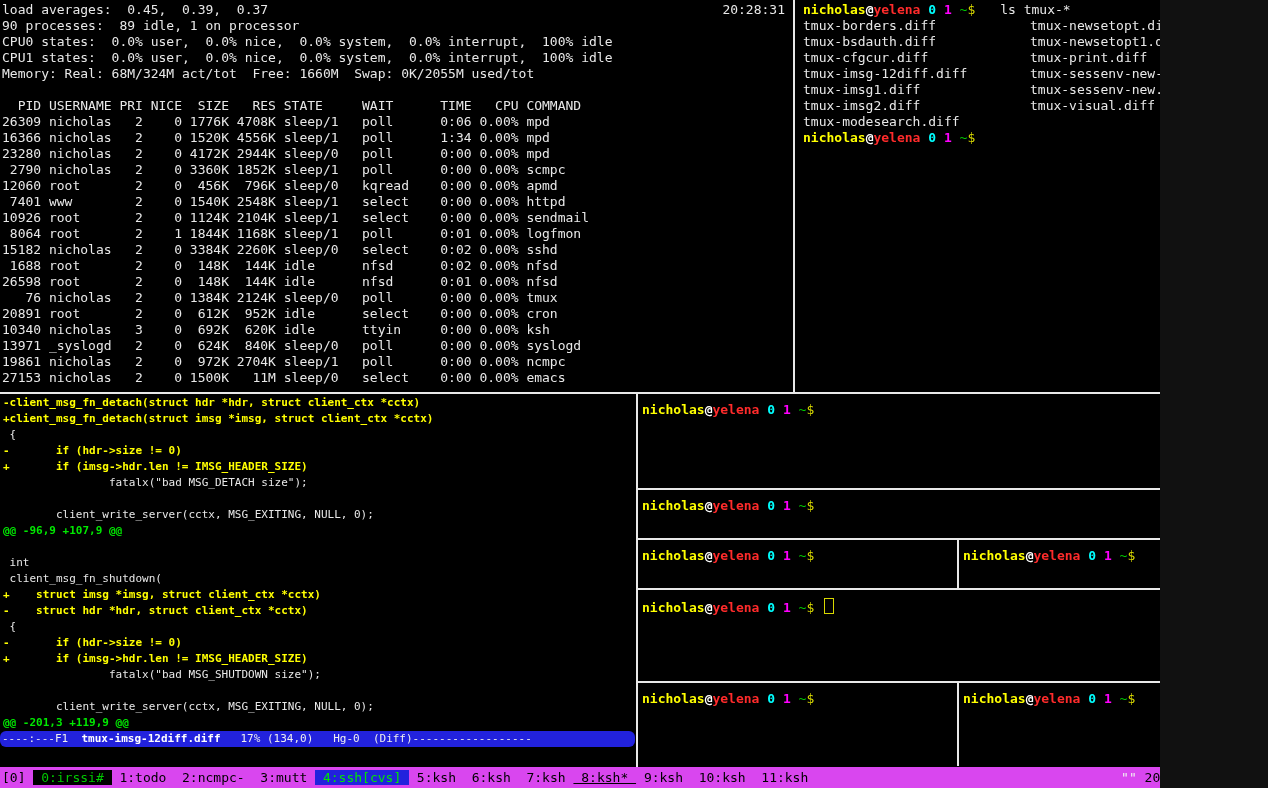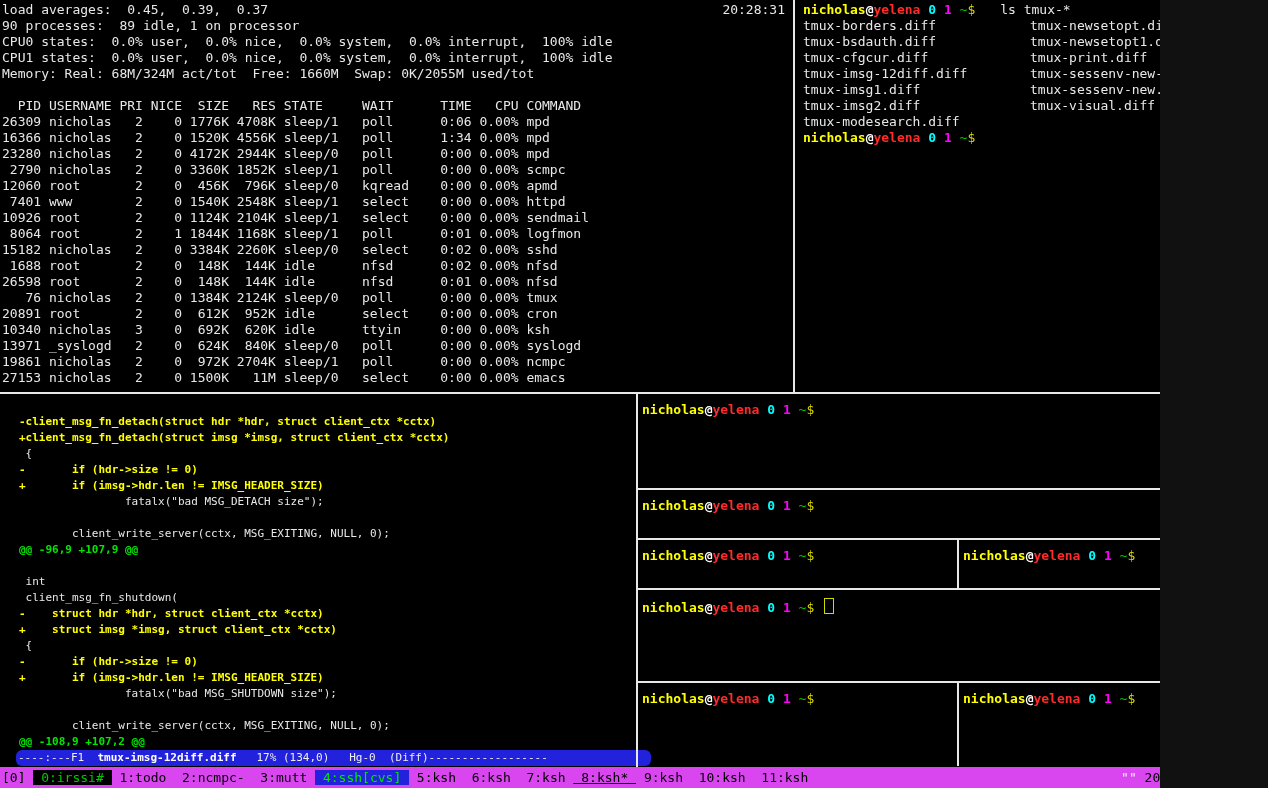--- a/index.html
+++ b/index.html
@@ -26,7 +26,7 @@
   #pane-ls{left:796px;top:0;width:472px;height:392px;padding:2px 0 0 7px;}
   #ls-cmd{margin-left:25px;color:#e8e8e8;}
   
-  #pane-emacs{left:16px;top:394px;width:635px;height:373px;padding-top:20px;
+  #pane-emacs{left:0;top:394px;width:635px;height:373px;padding-top:1px;
               font-size:11px;line-height:16px;}
   .eline{white-space:pre;height:16px;padding-left:3px;-moz-tab-size:8;tab-size:8;}
   .eline.removed,.eline.added{color:#ffff00;font-weight:bold}

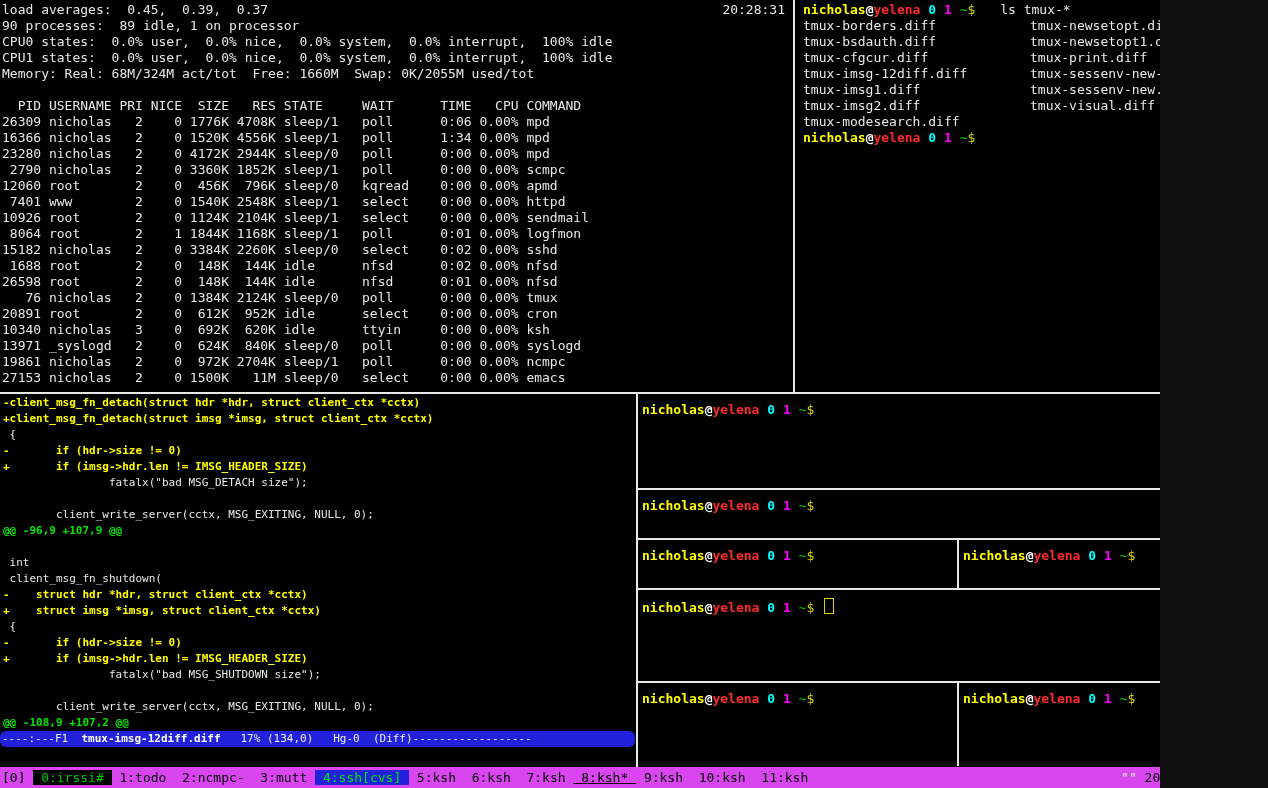--- a/index.html
+++ b/index.html
@@ -117,8 +117,8 @@
         <div class="eline context"></div>
         <div class="eline context"> int</div>
         <div class="eline context"> client_msg_fn_shutdown(</div>
+        <div class="eline added">+    struct imsg *imsg, struct client_ctx *cctx)</div>
         <div class="eline removed">-    struct hdr *hdr, struct client_ctx *cctx)</div>
-        <div class="eline added">+    struct imsg *imsg, struct client_ctx *cctx)</div>
         <div class="eline context"> {</div>
         <div class="eline removed">-	if (hdr-&gt;size != 0)</div>
         <div class="eline added">+	if (imsg-&gt;hdr.len != IMSG_HEADER_SIZE)</div>

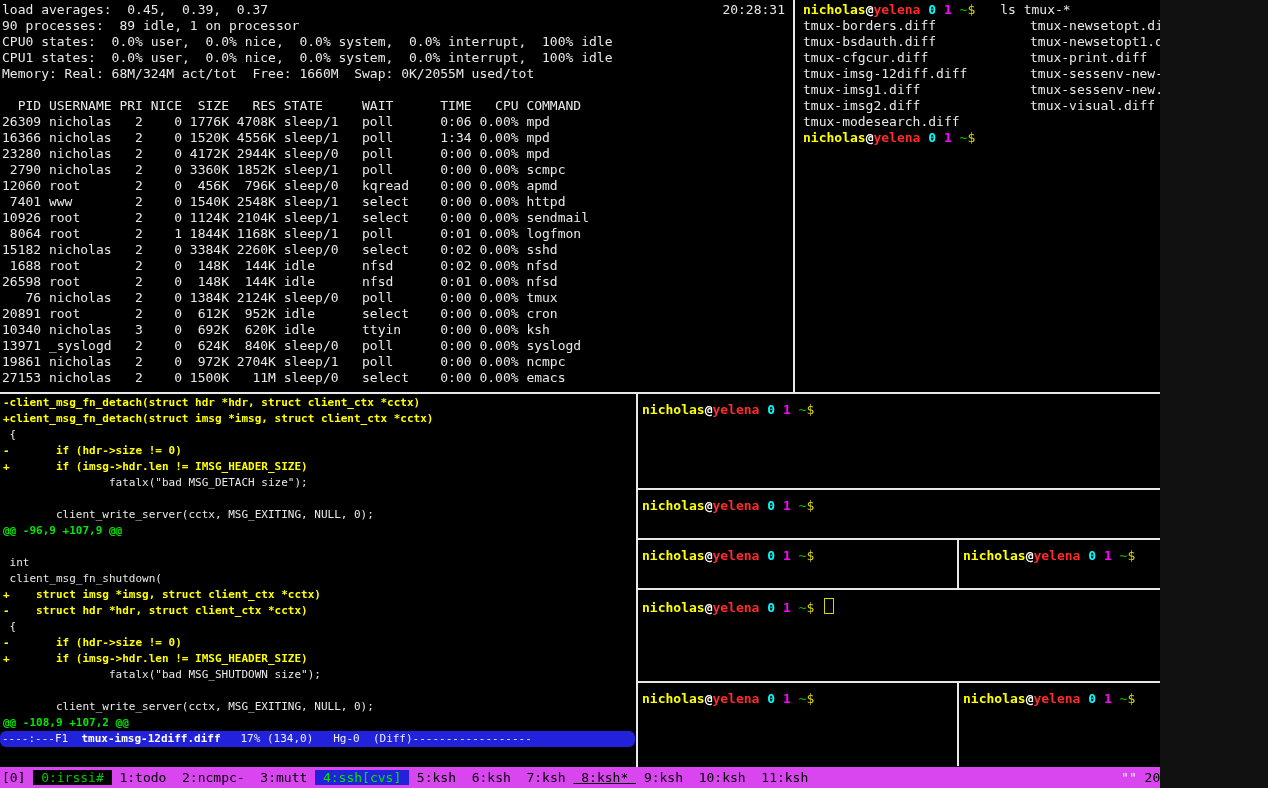--- a/index.html
+++ b/index.html
@@ -125,7 +125,7 @@
         <div class="eline context">		fatalx("bad MSG_SHUTDOWN size");</div>
         <div class="eline context"></div>
         <div class="eline context">	client_write_server(cctx, MSG_EXITING, NULL, 0);</div>
-        <div class="eline hunk">@@ -108,9 +107,2 @@</div>
+        <div class="eline hunk">@@ -201,3 +119,9 @@</div>
       </div>
     <div id="modeline"><span class="c-ml">----:---F1  </span><span class="c-mlb">tmux-imsg-12diff.diff</span><span class="c-ml">   17% (134,0)   Hg-0  (Diff)------------------</span></div>
   </div>

